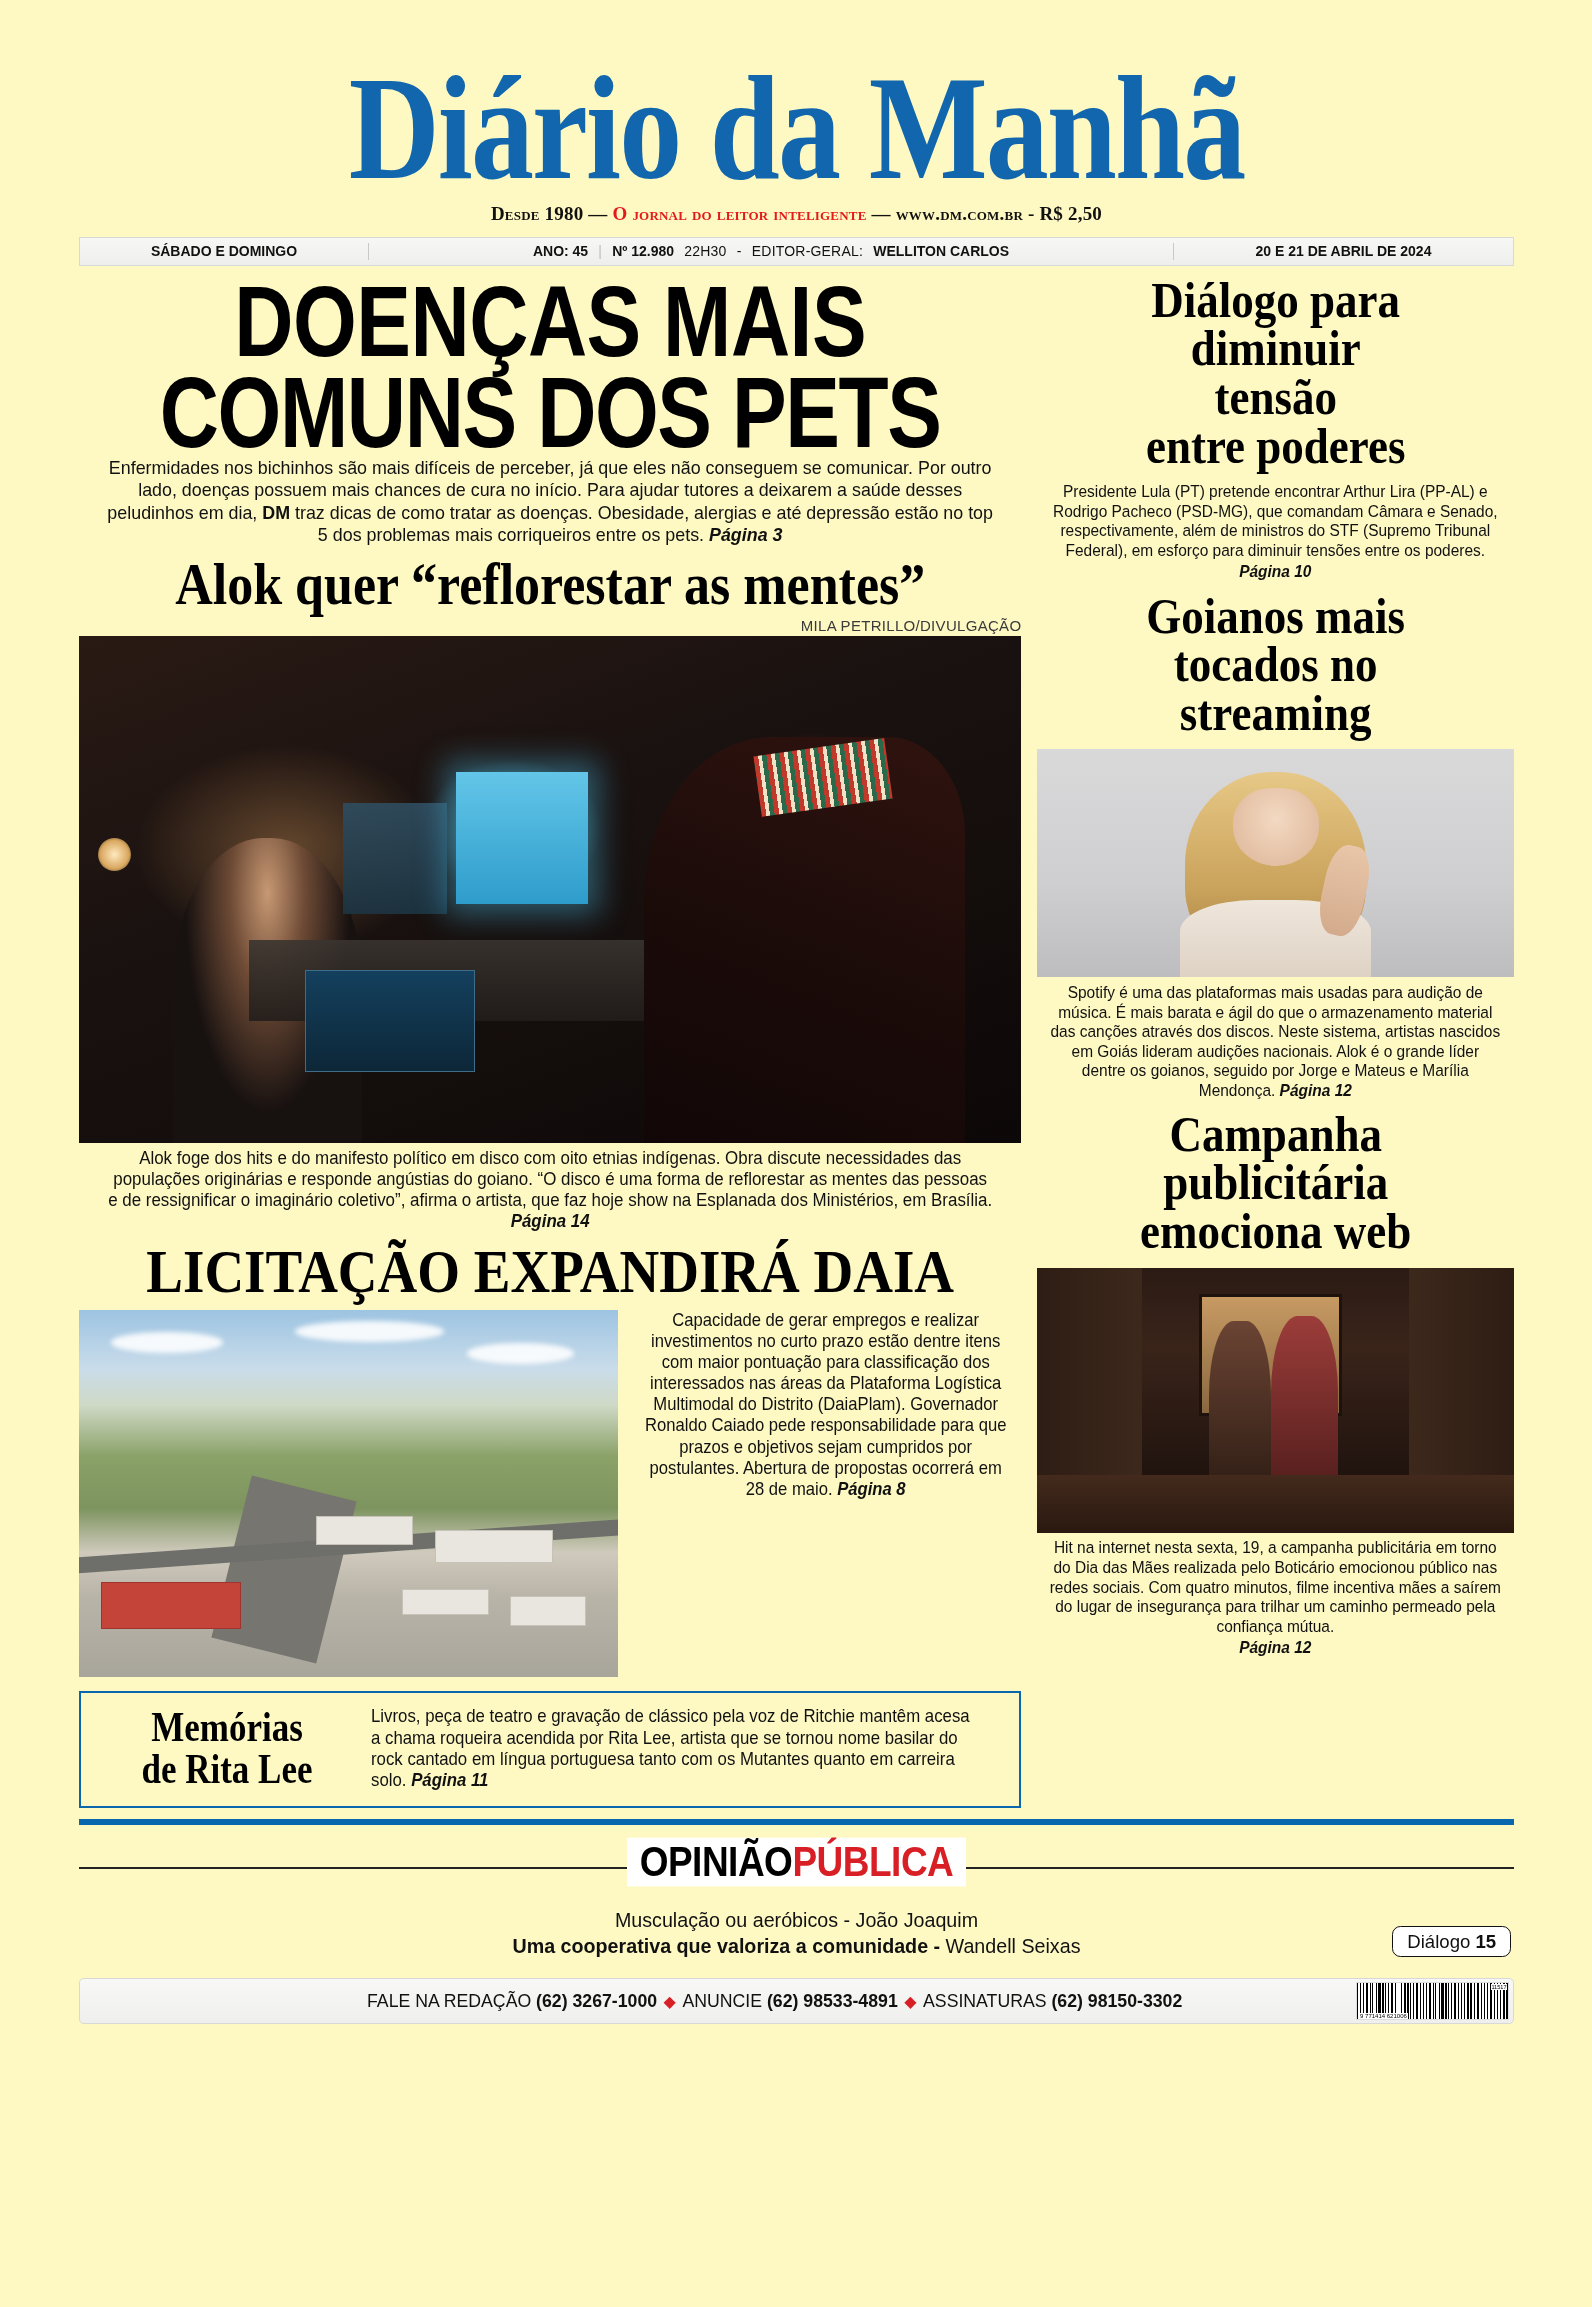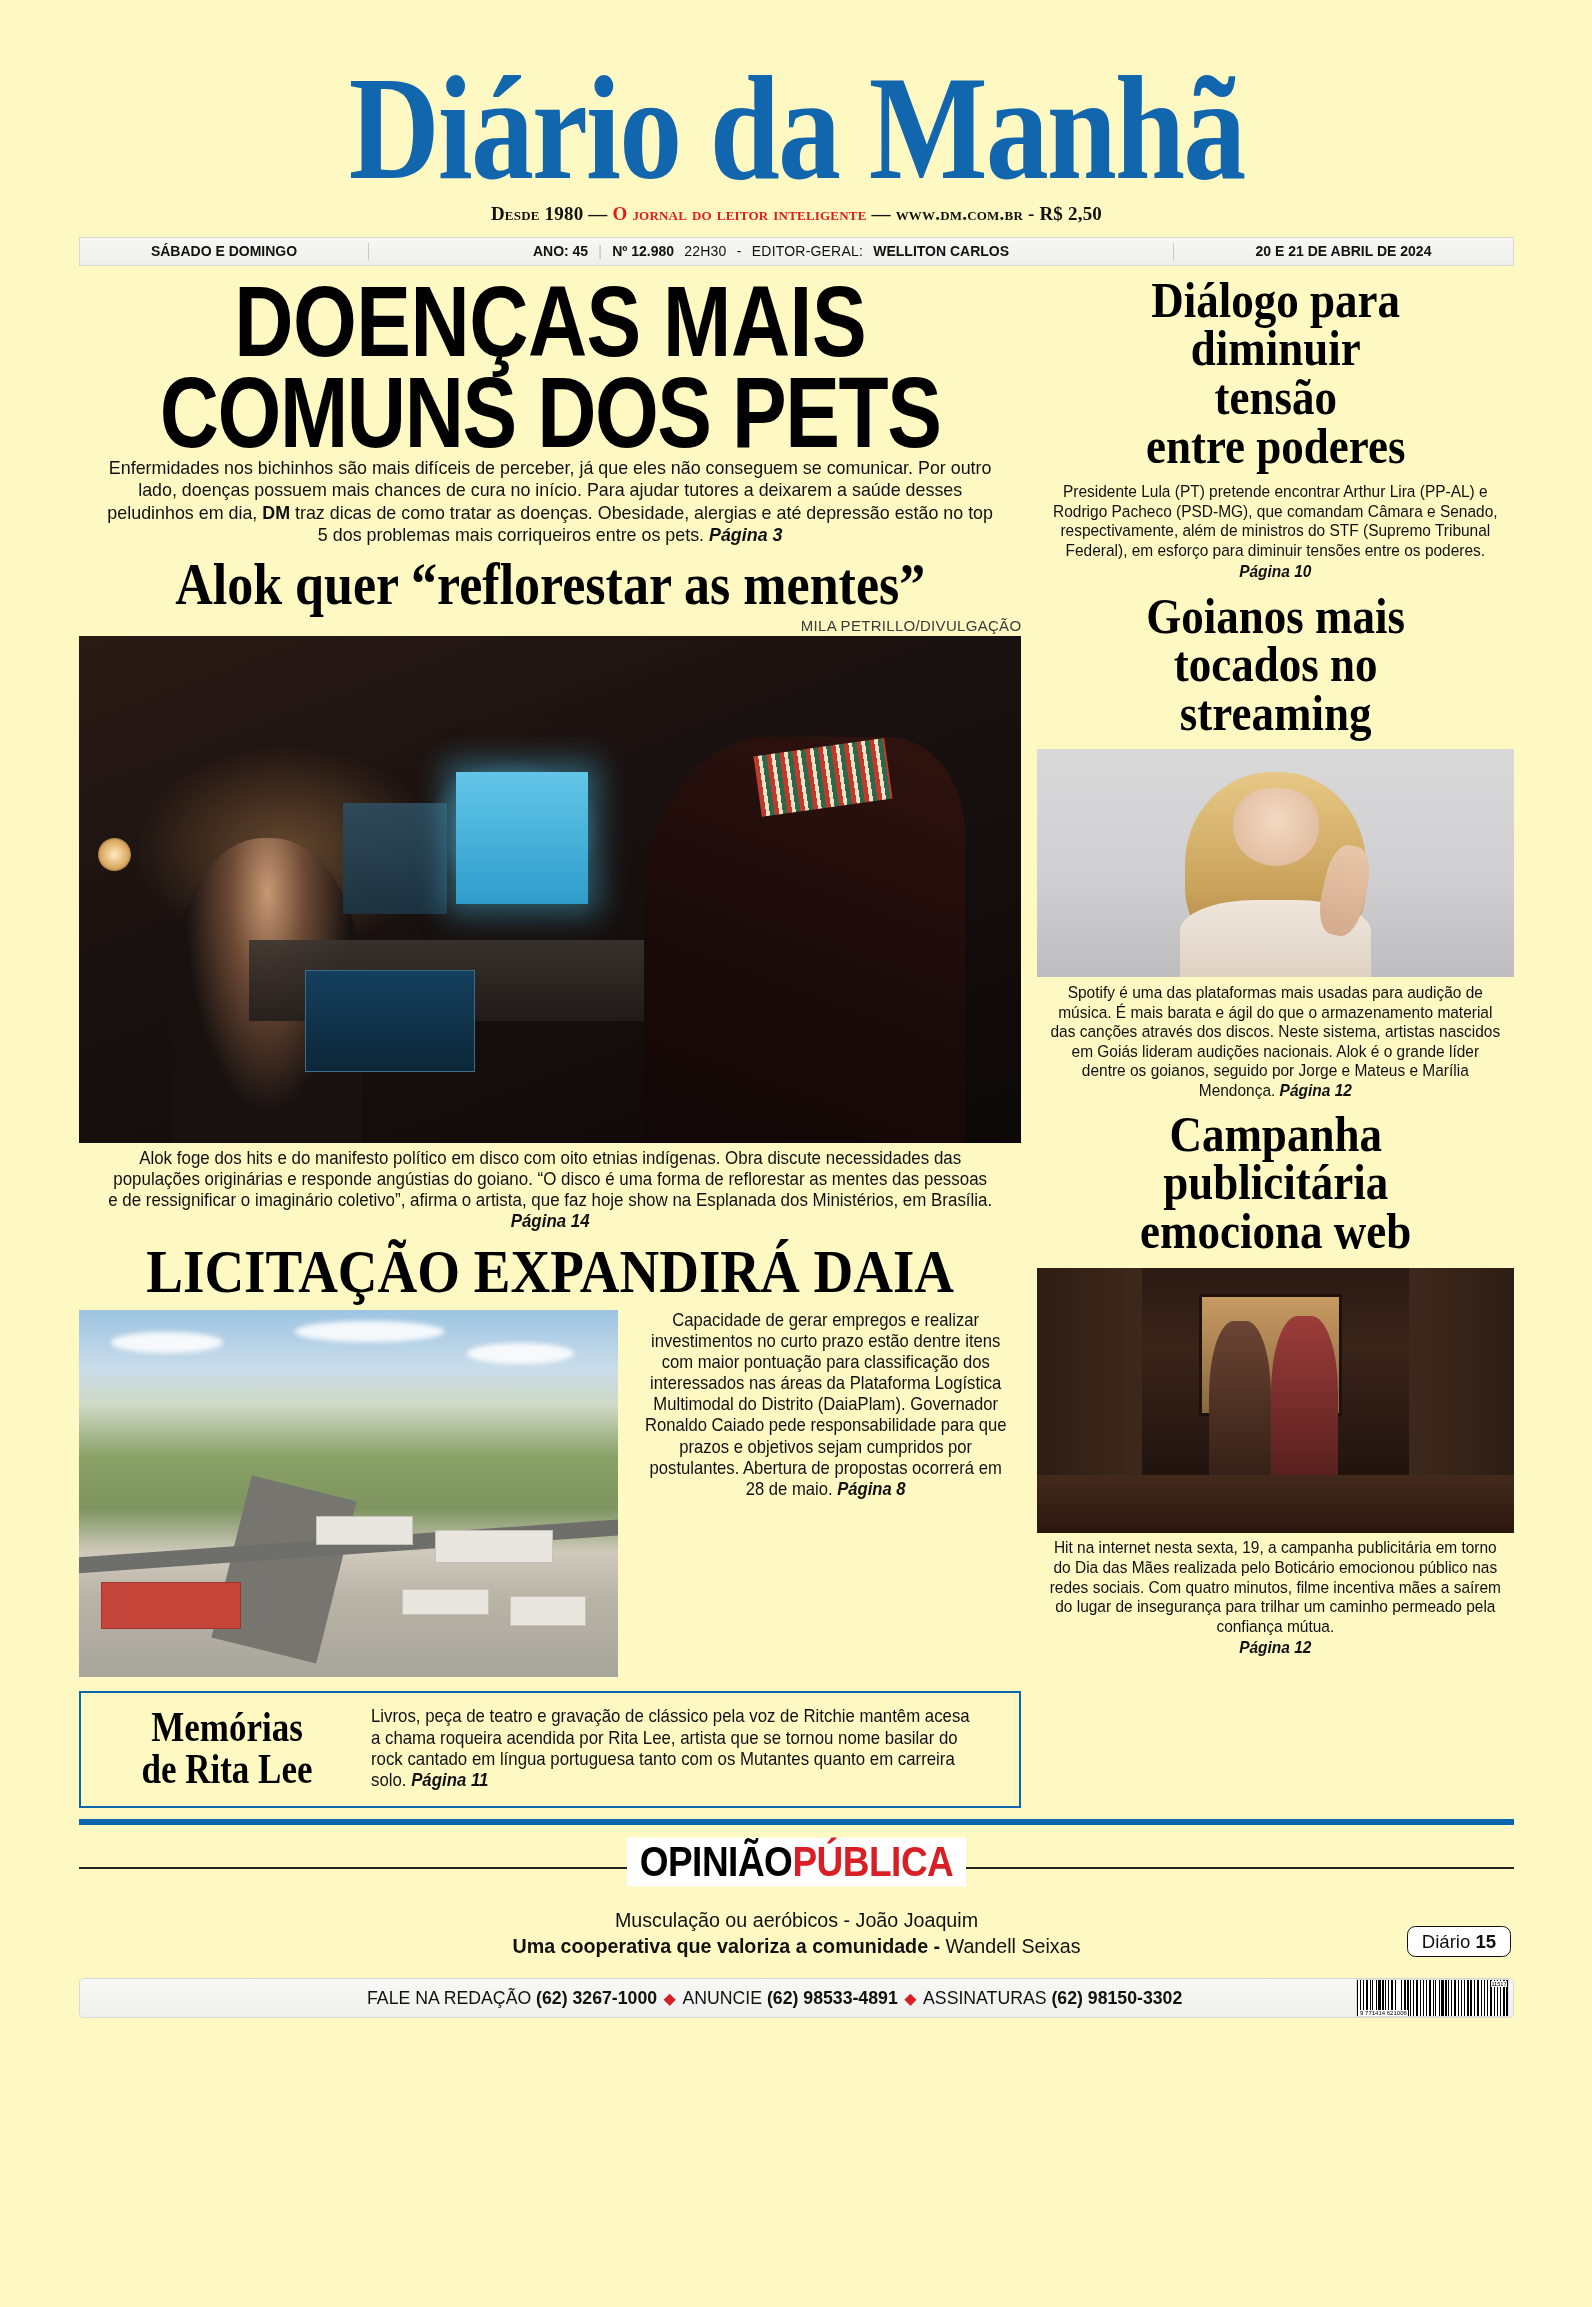--- a/index.html
+++ b/index.html
@@ -594,7 +594,7 @@
       <div><span>Musculação ou aeróbicos - </span><span>João Joaquim</span></div>
       <div><b>Uma cooperativa que valoriza a comunidade - </b><span>Wandell Seixas</span></div>
     </div>
-    <div class="pagina-badge"><span>Diário </span><b>15</b></div>
+    <div class="pagina-badge"><span>Diálogo </span><b>15</b></div>
   </div>
 
   <div class="footer">

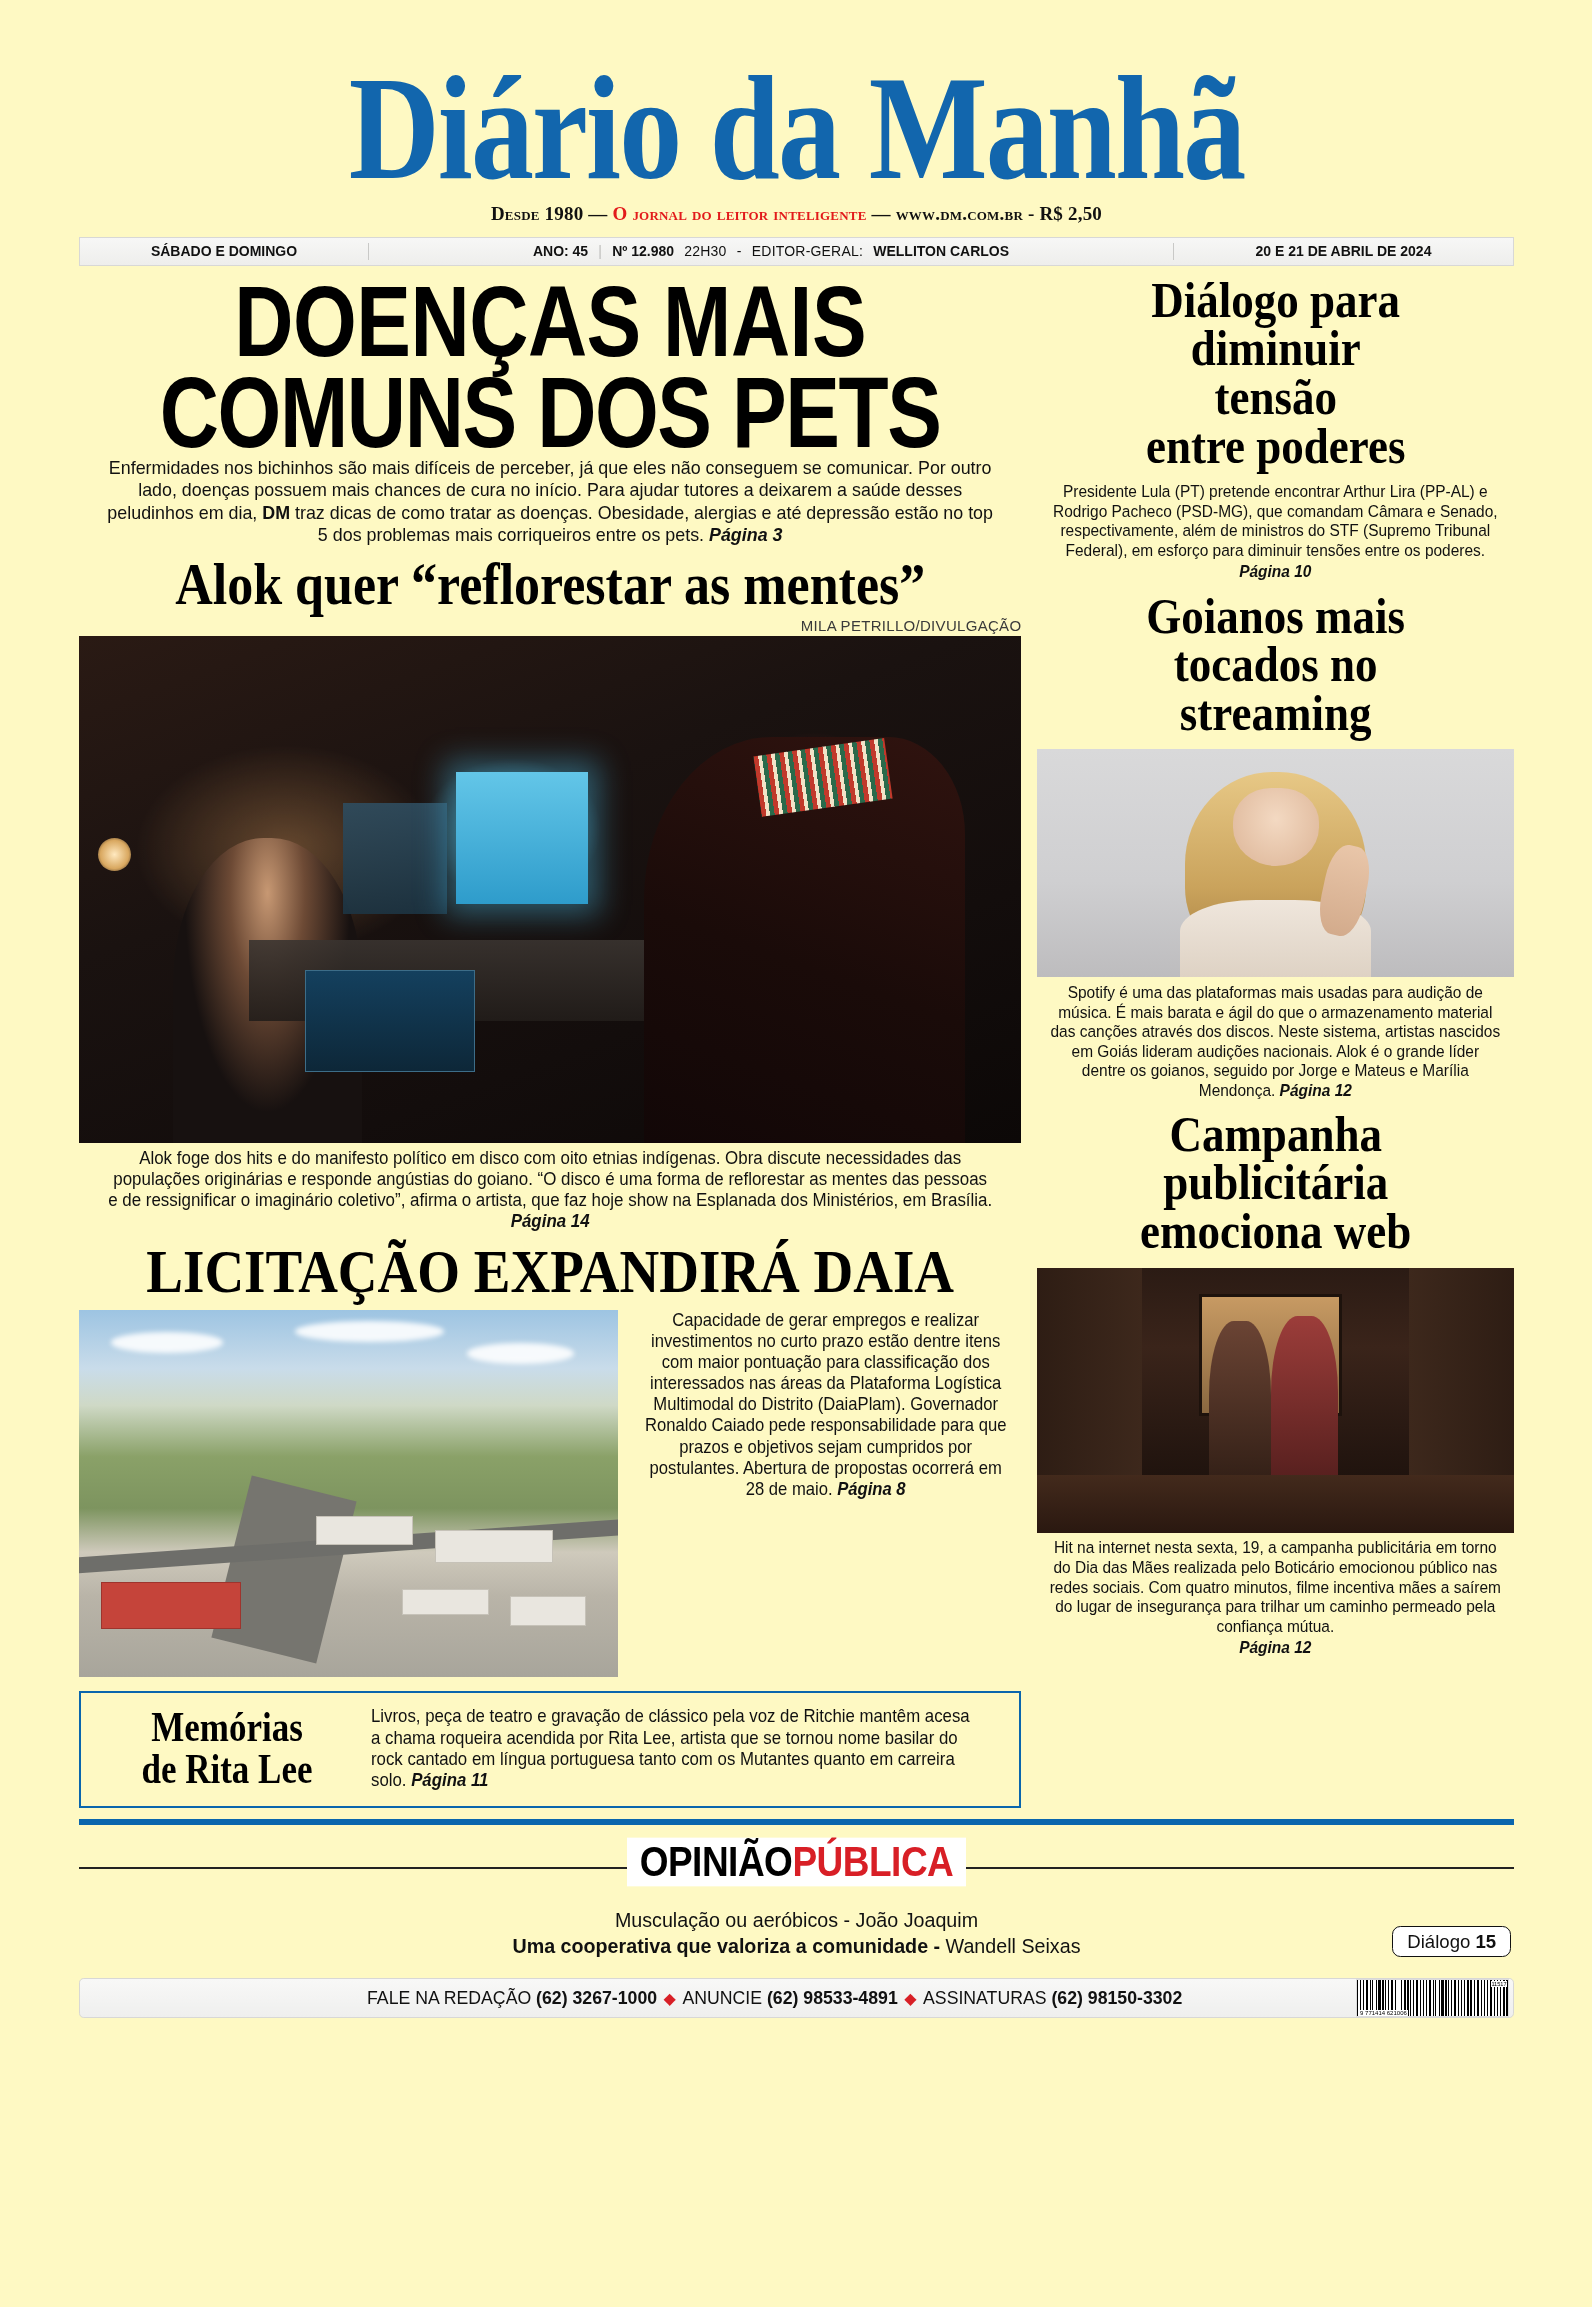--- a/index.html
+++ b/index.html
@@ -358,7 +358,7 @@
   
   .footer {
     margin-top: 18.6px;
-    height: 40px;
+    height: 46px;
     border: 0.9px solid #d8d8d6;
     border-radius: 4.7px;
     background: linear-gradient(#f8f8f7, #efefee);

